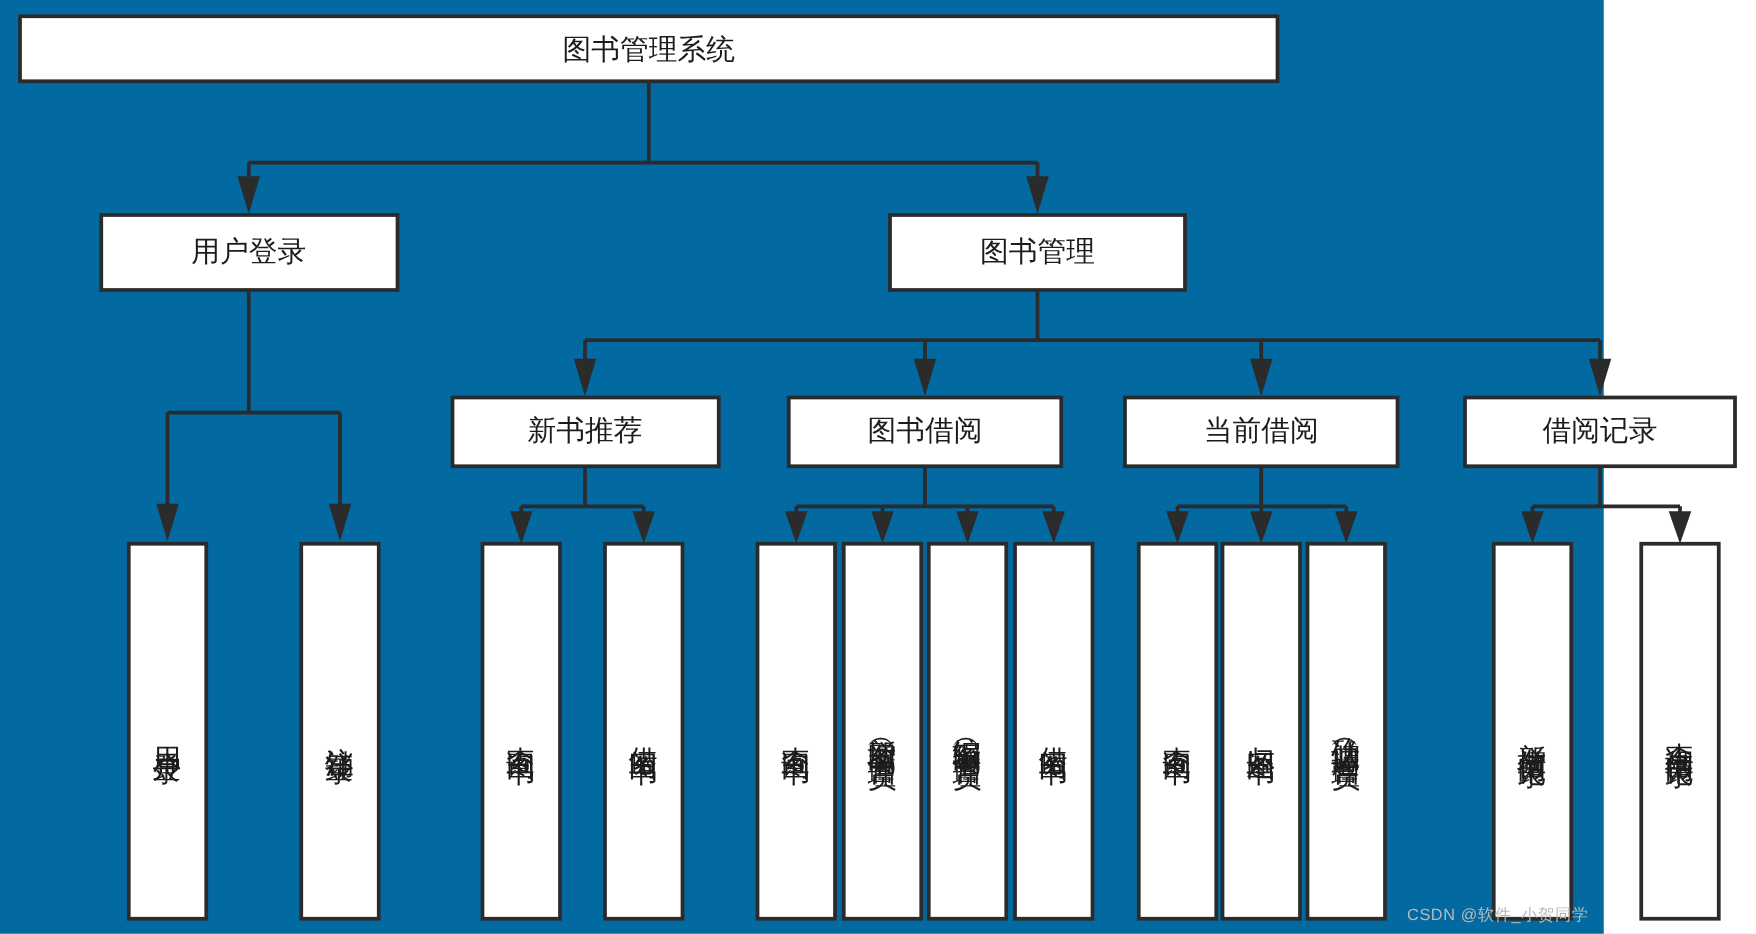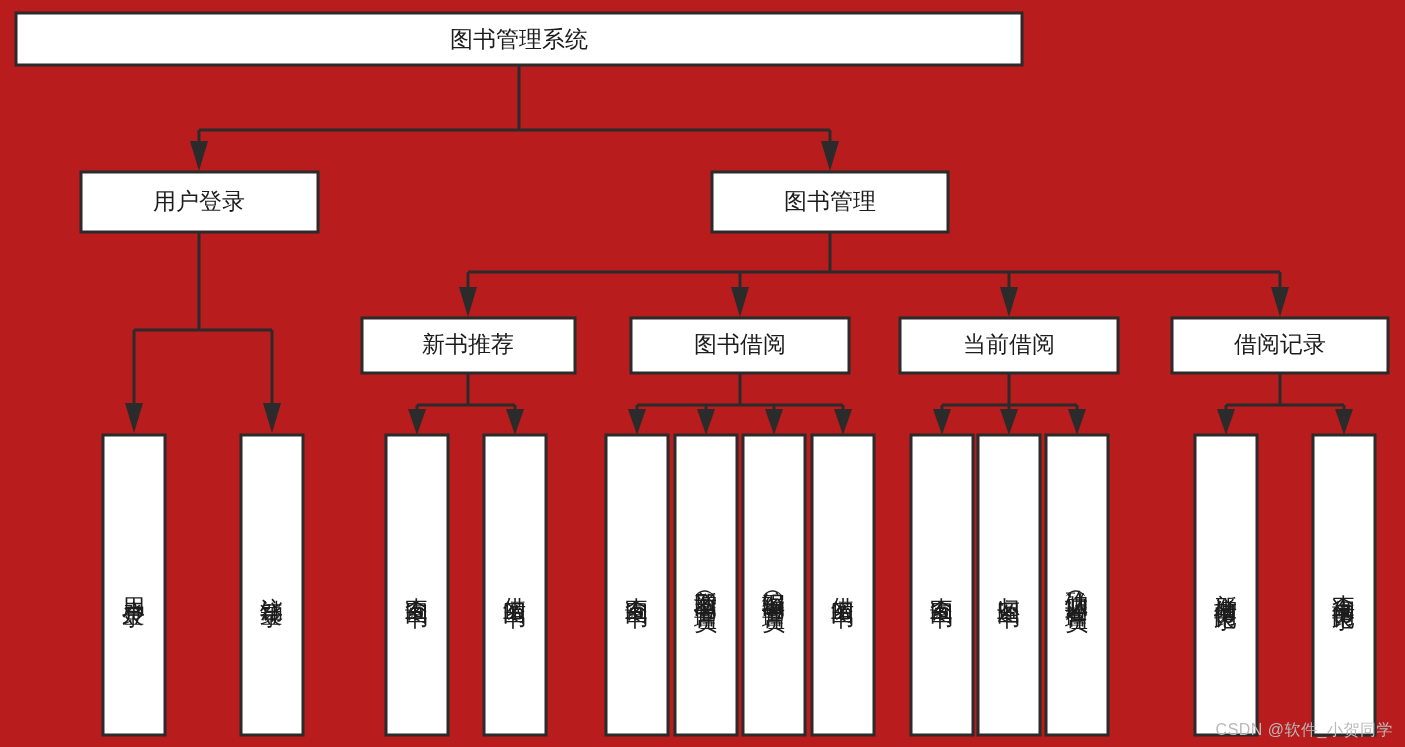--- a/index.html
+++ b/index.html
@@ -16,9 +16,9 @@
   }
   #diagram-root {
     position: relative;
-    width: 1405px;
+    width: 1283px;
     height: 747px;
-    background: #b91c1c;
+    background: #0369a1;
   }
   svg.flowchart {
     display: block;

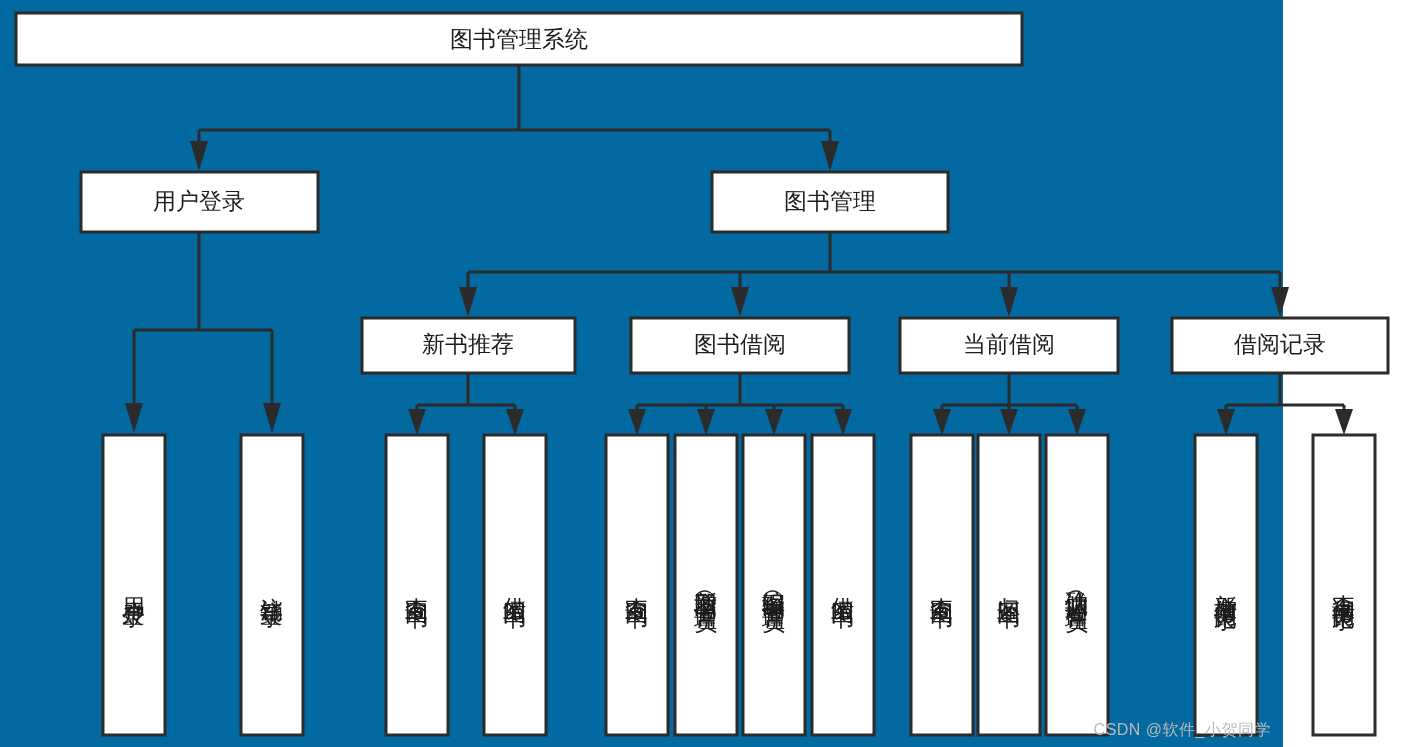--- a/index.html
+++ b/index.html
@@ -62,7 +62,7 @@
     right: 12px;
     bottom: 6px;
     font-family: "Liberation Sans", "DejaVu Sans", sans-serif;
-    font-size: 16px;
+    font-size: 13px;
     color: #b9b9b9;
     white-space: nowrap;
     letter-spacing: 0.5px;

